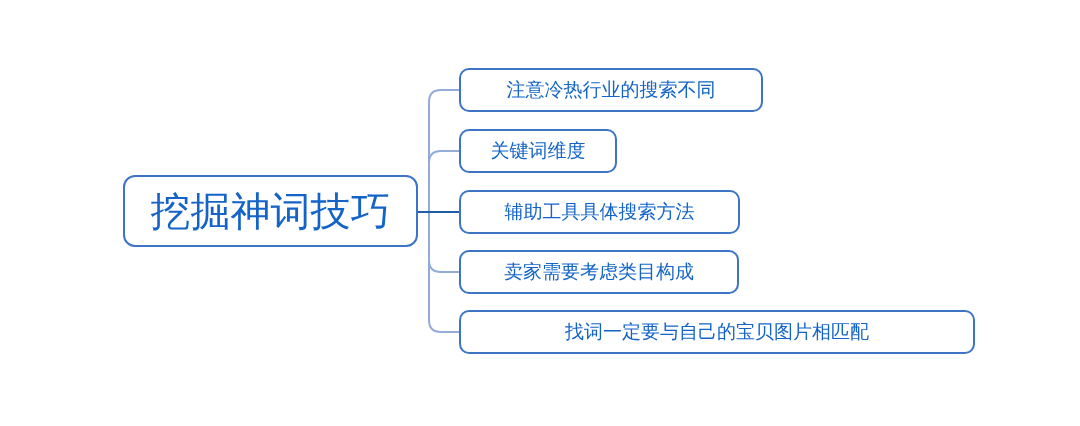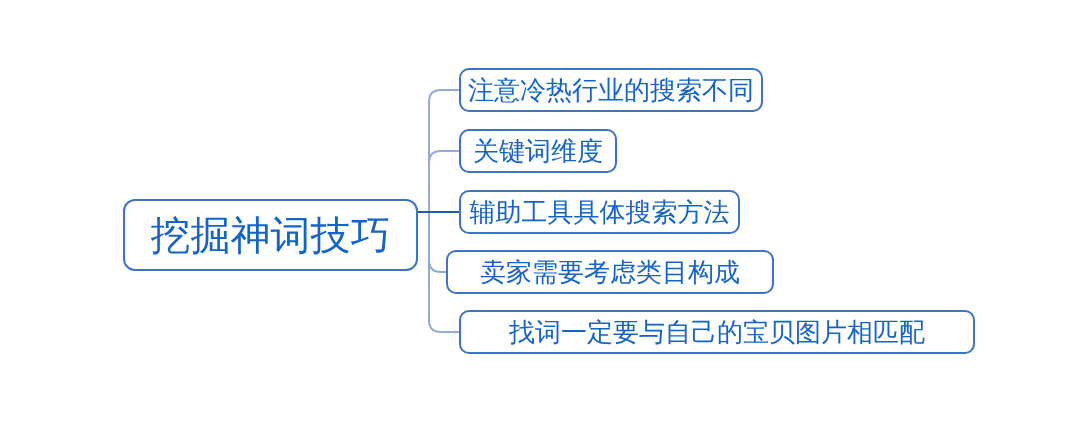--- a/index.html
+++ b/index.html
@@ -47,7 +47,7 @@
   .child-node {
     height: 44px;
     border-radius: 10px;
-    font-size: 26px;
+    font-size: 19px;
   }
   .child-1 { left: 459px; top: 68px;  width: 304px; }
   .child-2 { left: 459px; top: 129px; width: 158px; text-align: center; }

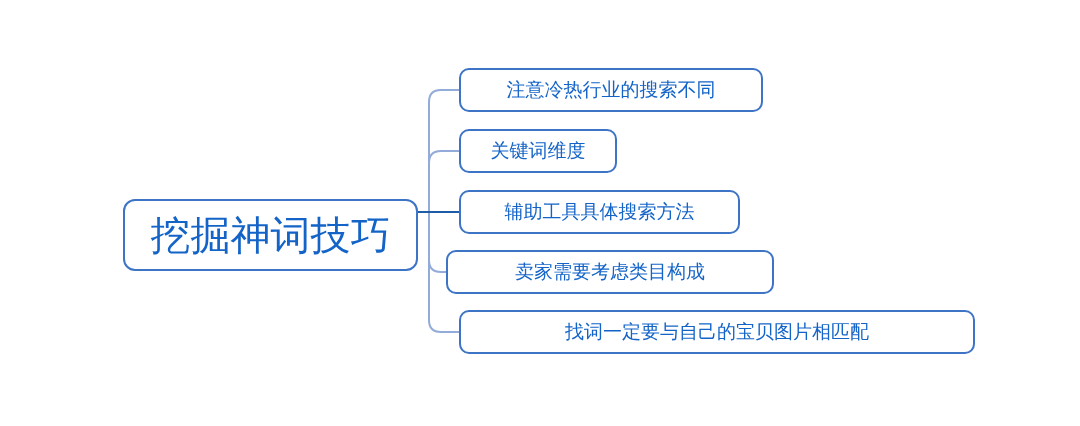--- a/index.html
+++ b/index.html
@@ -42,7 +42,6 @@
     height: 72px;
     border-radius: 12px;
     font-size: 40px;
-    margin-top: 24px;
   }
   .child-node {
     height: 44px;

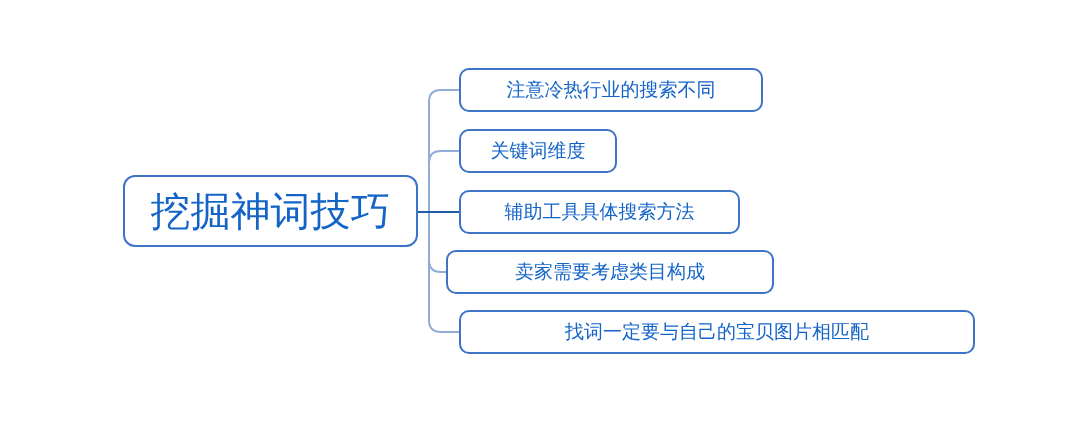--- a/index.html
+++ b/index.html
@@ -51,7 +51,7 @@
   .child-1 { left: 459px; top: 68px;  width: 304px; }
   .child-2 { left: 459px; top: 129px; width: 158px; text-align: center; }
   .child-3 { left: 459px; top: 190px; width: 281px; font-family: Liberation Serif, serif; }
-  .child-4 { left: 446px; top: 250px; width: 328px; text-align: center; }
+  .child-4 { left: 459px; top: 250px; width: 280px; text-align: center; }
   .child-5 { left: 459px; top: 310px; width: 516px; }
 </style>
 </head>

